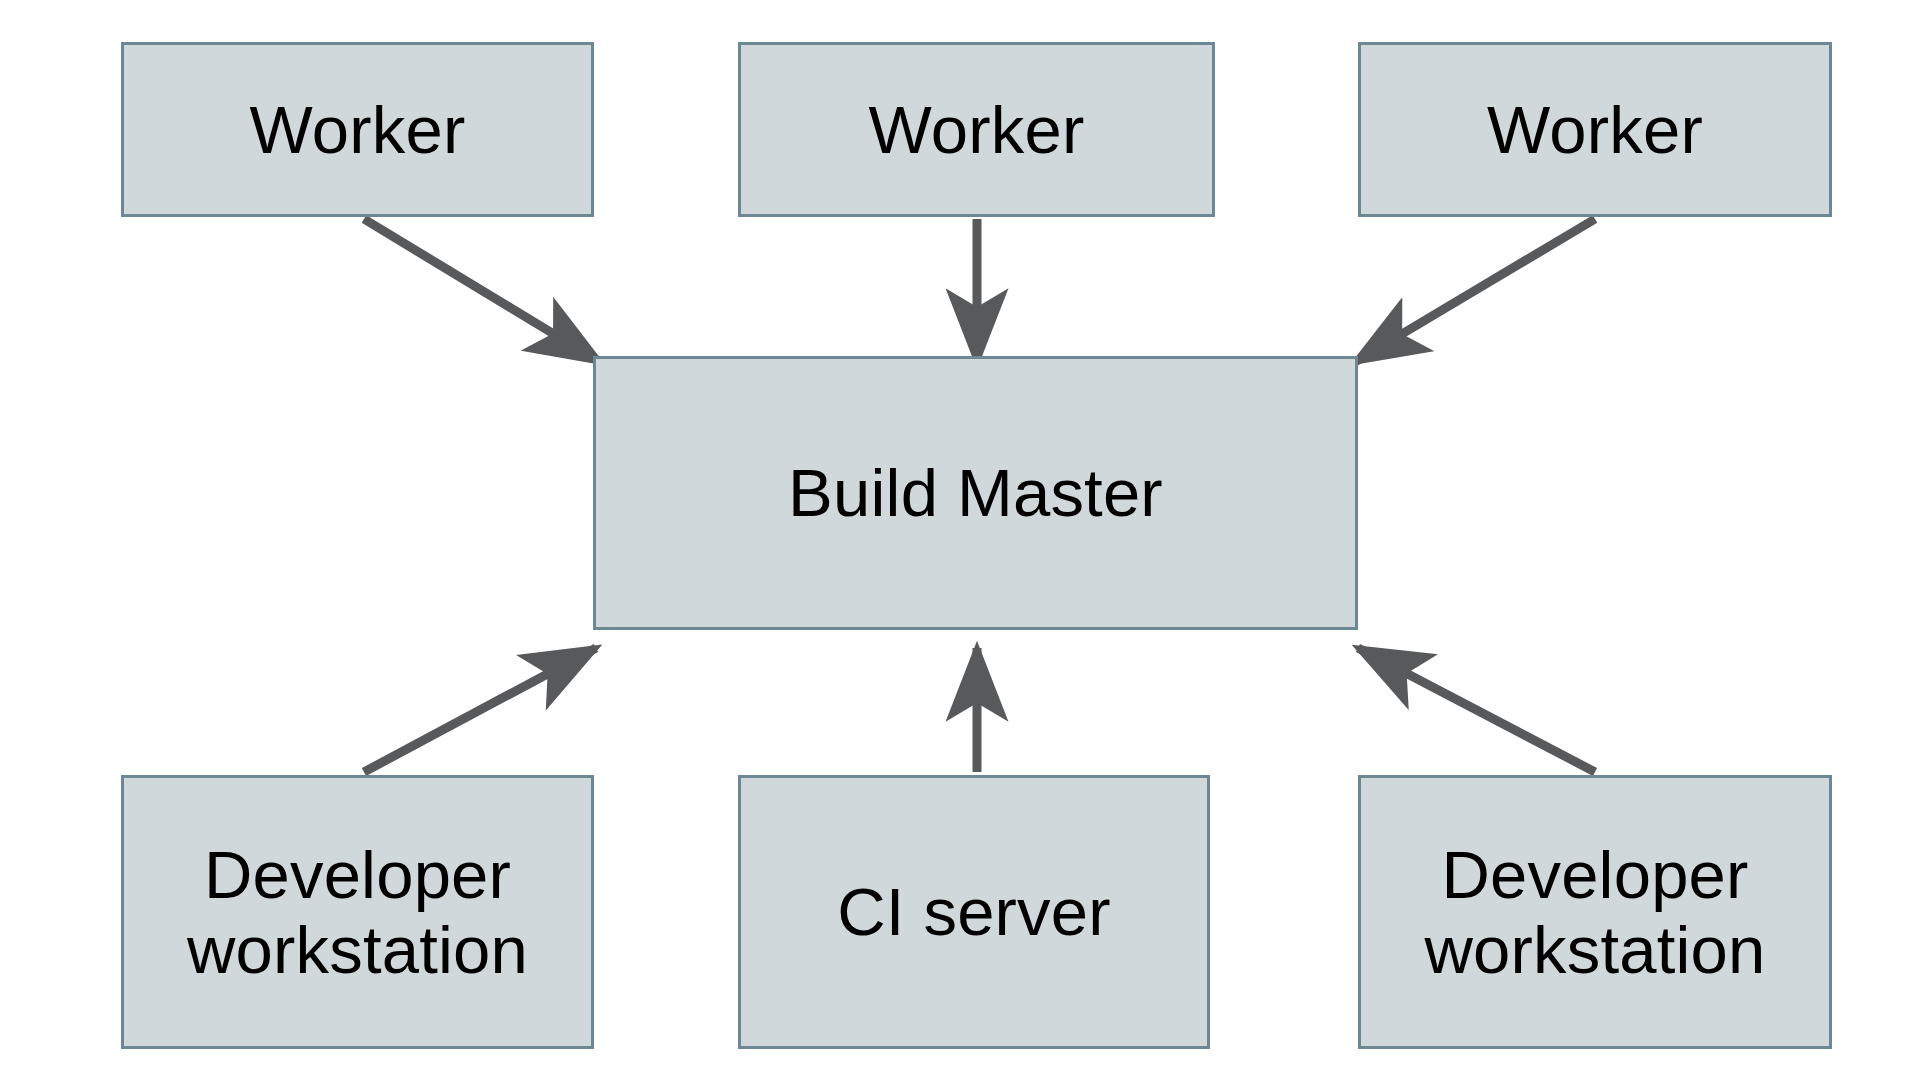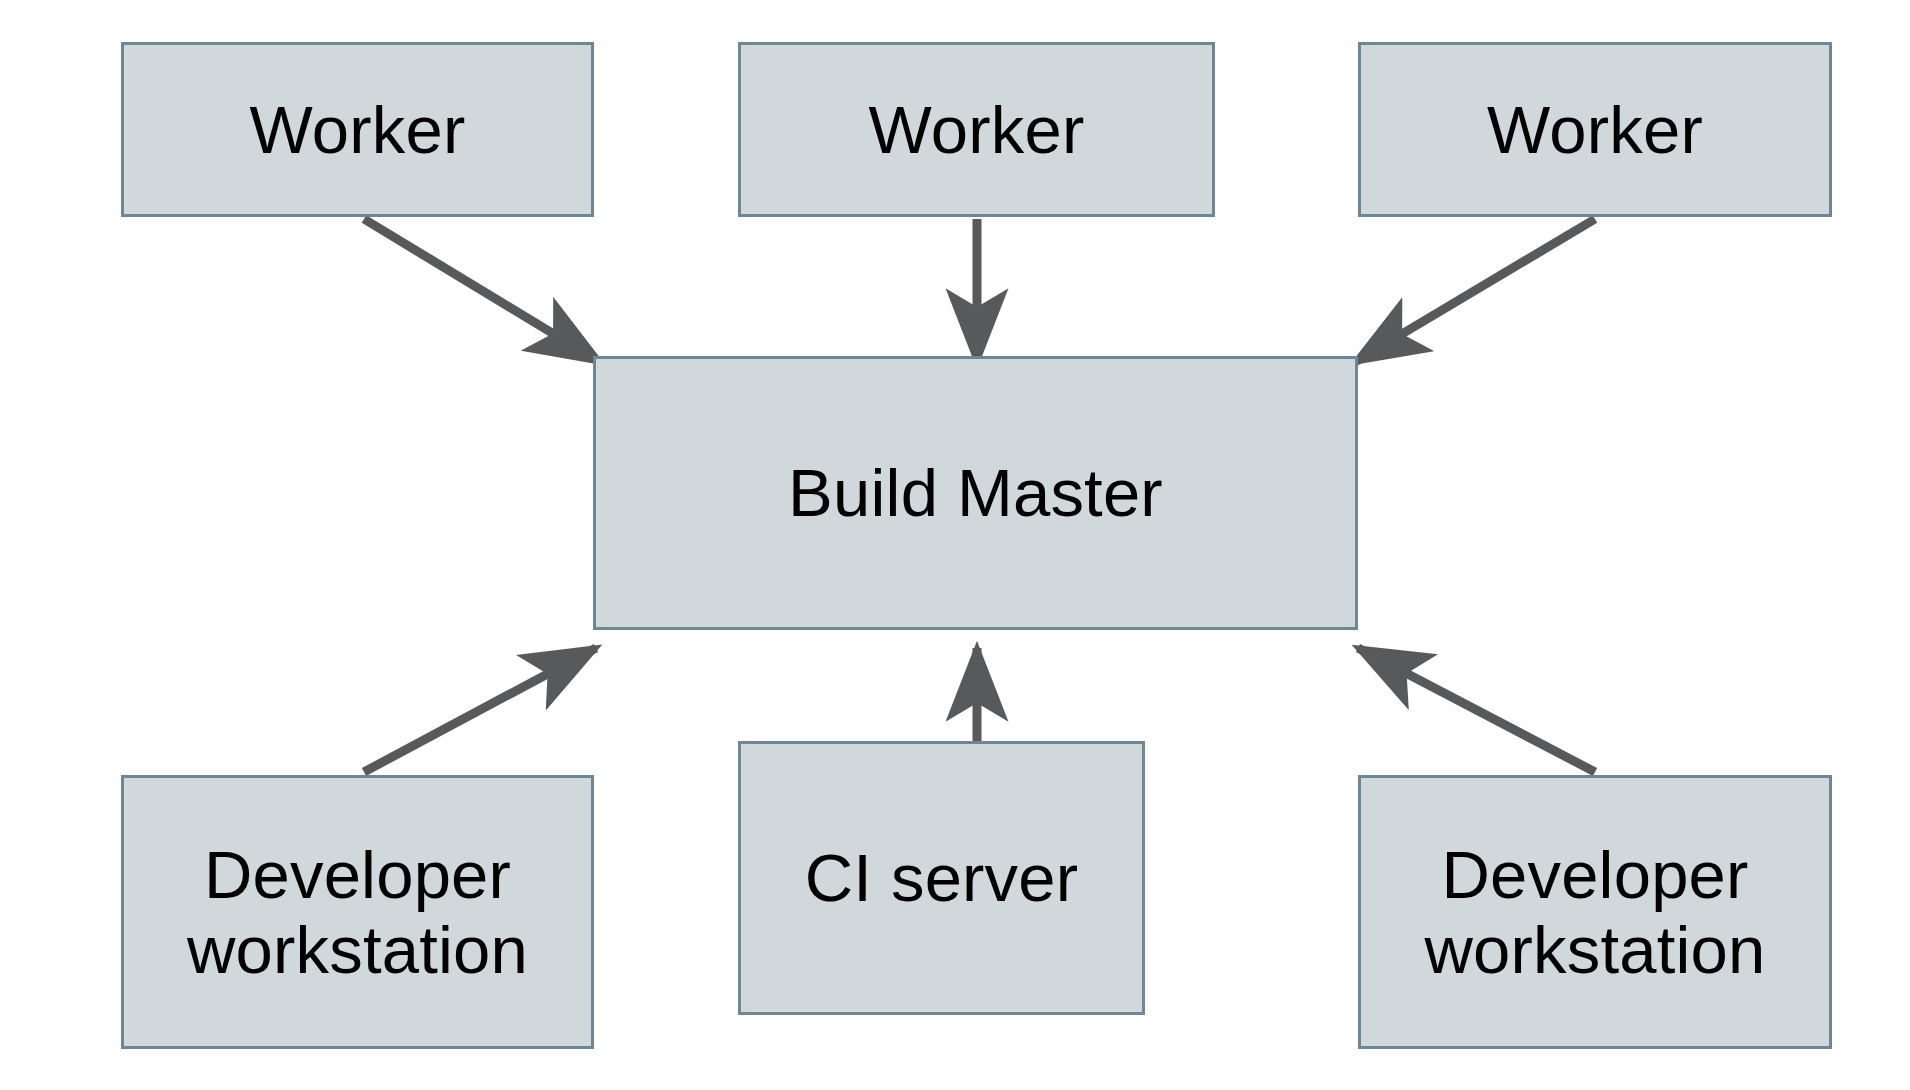--- a/index.html
+++ b/index.html
@@ -54,7 +54,7 @@
   #node-build-master { left: 593px; top: 356px; width: 765px; height: 274px; font-size: 67px; }
   
   #node-dev-ws-1 { left: 121px; top: 775px; width: 473px; height: 274px; font-size: 67px; }
-  #node-ci-server { left: 738px; top: 741px; width: 407px; height: 274px; font-size: 67px; }
+  #node-ci-server { left: 738px; top: 775px; width: 472px; height: 274px; font-size: 67px; }
   #node-dev-ws-2 { left: 1358px; top: 775px; width: 474px; height: 274px; font-size: 67px; }
 </style>
 </head>

